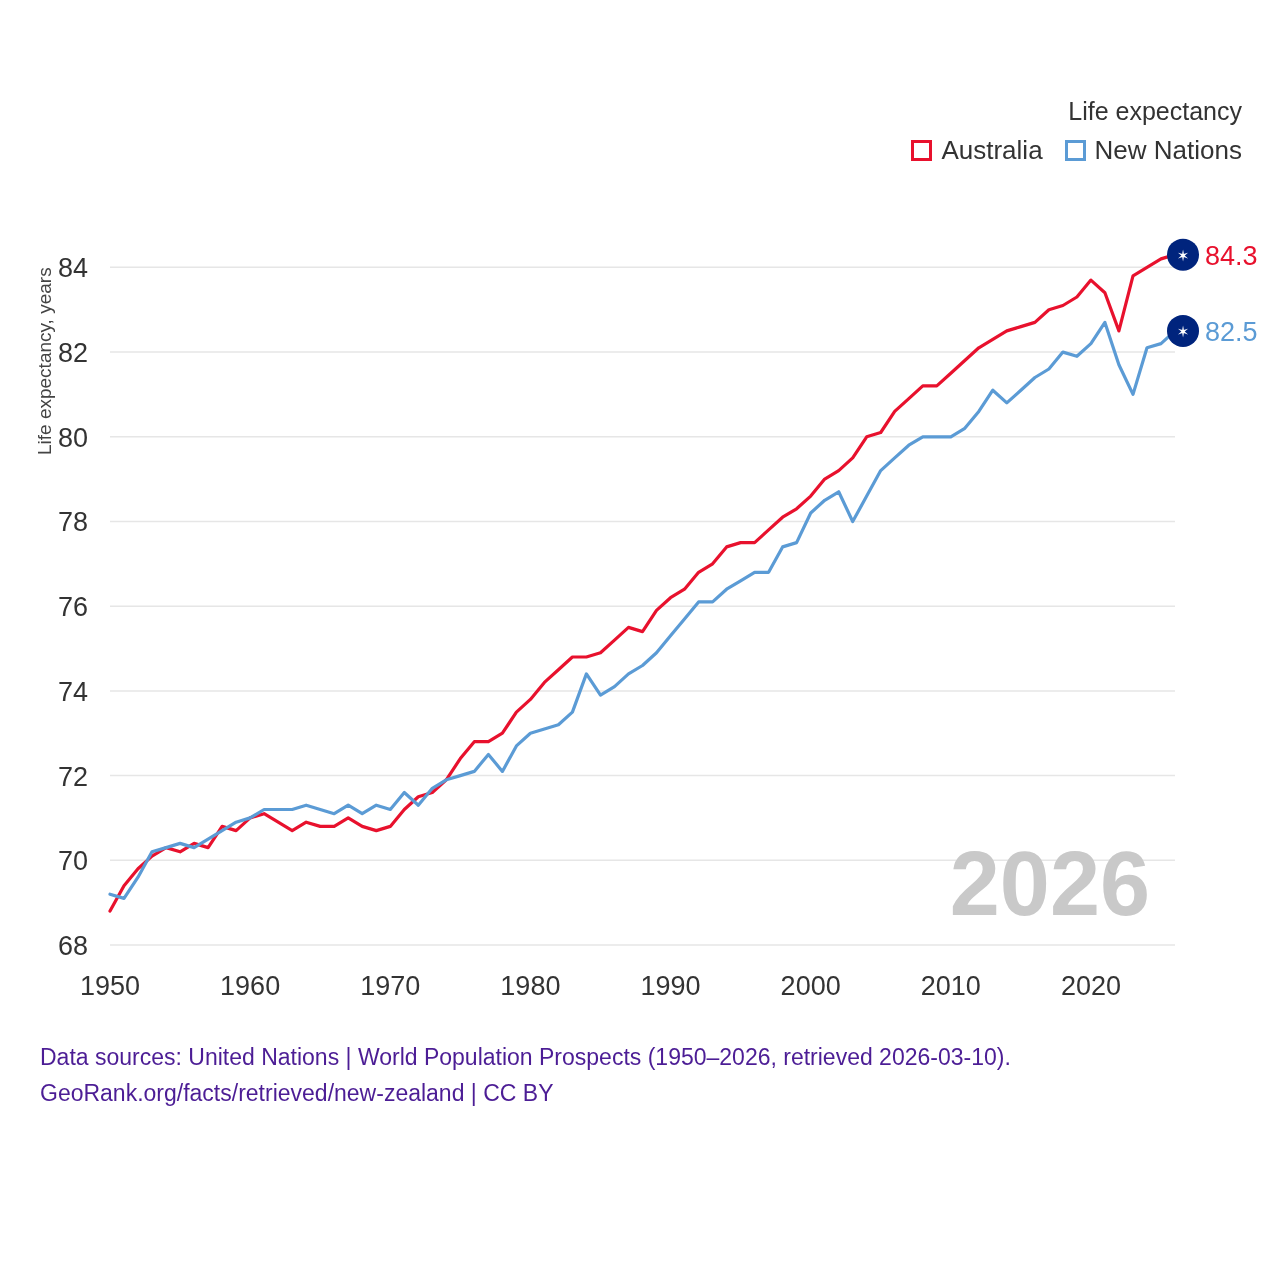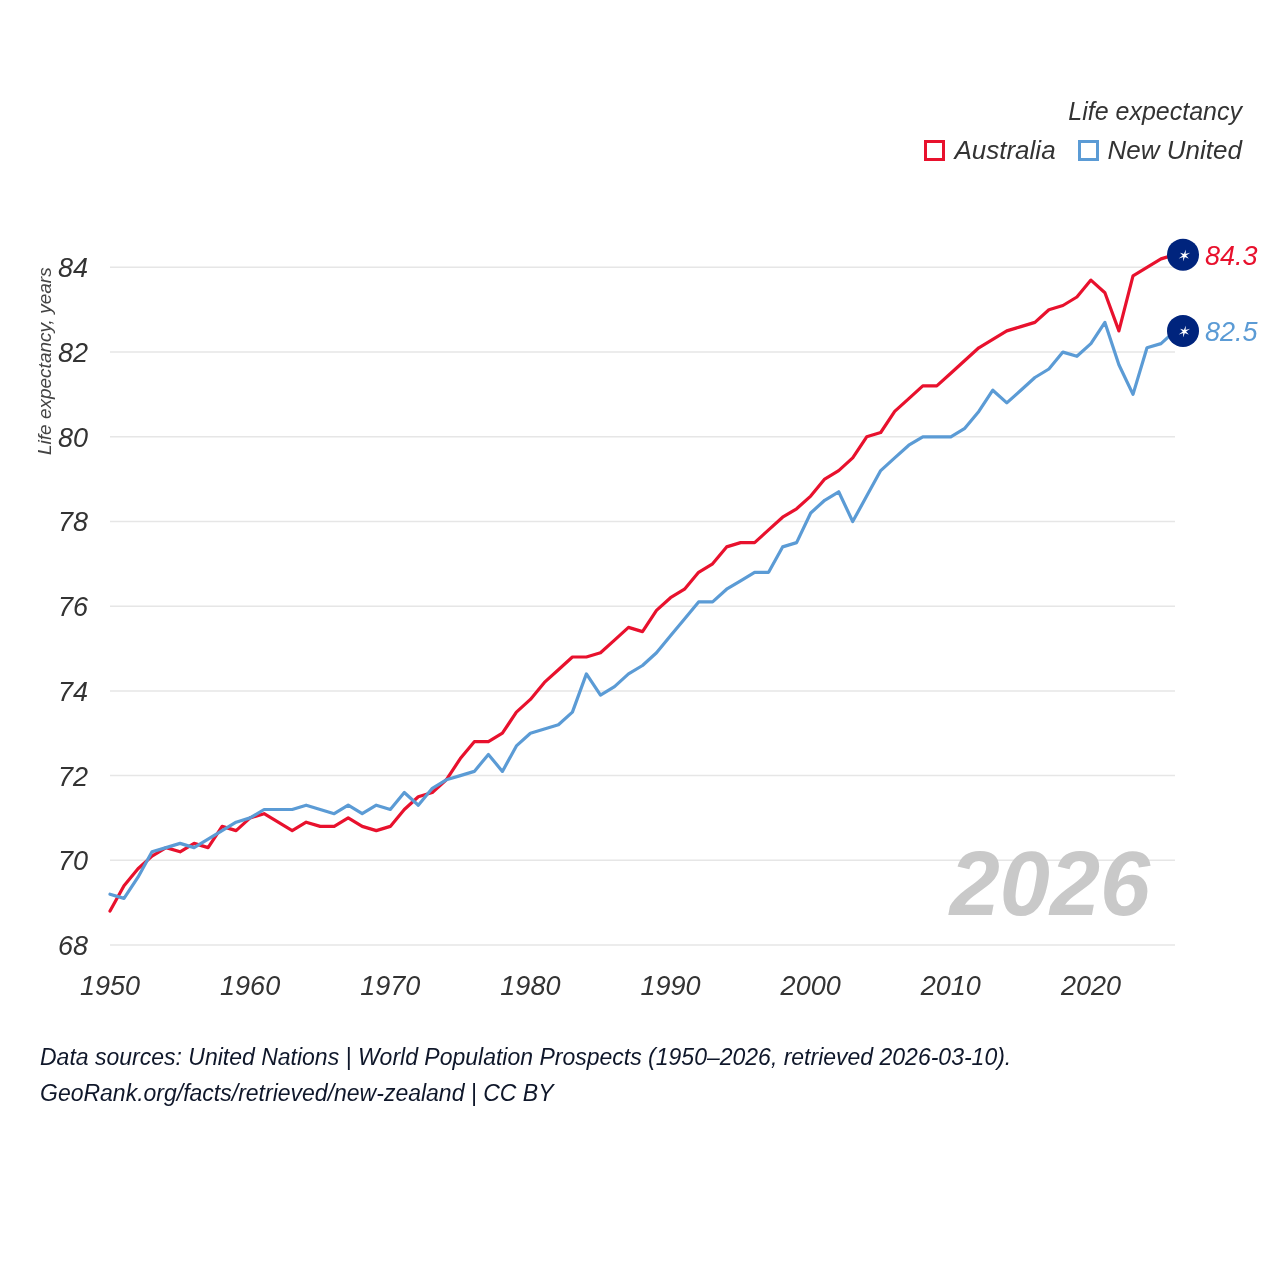--- a/index.html
+++ b/index.html
@@ -19,7 +19,6 @@
     position: relative;
     width: 1280px;
     height: 1280px;
-    font-style: italic;
   }
 
   

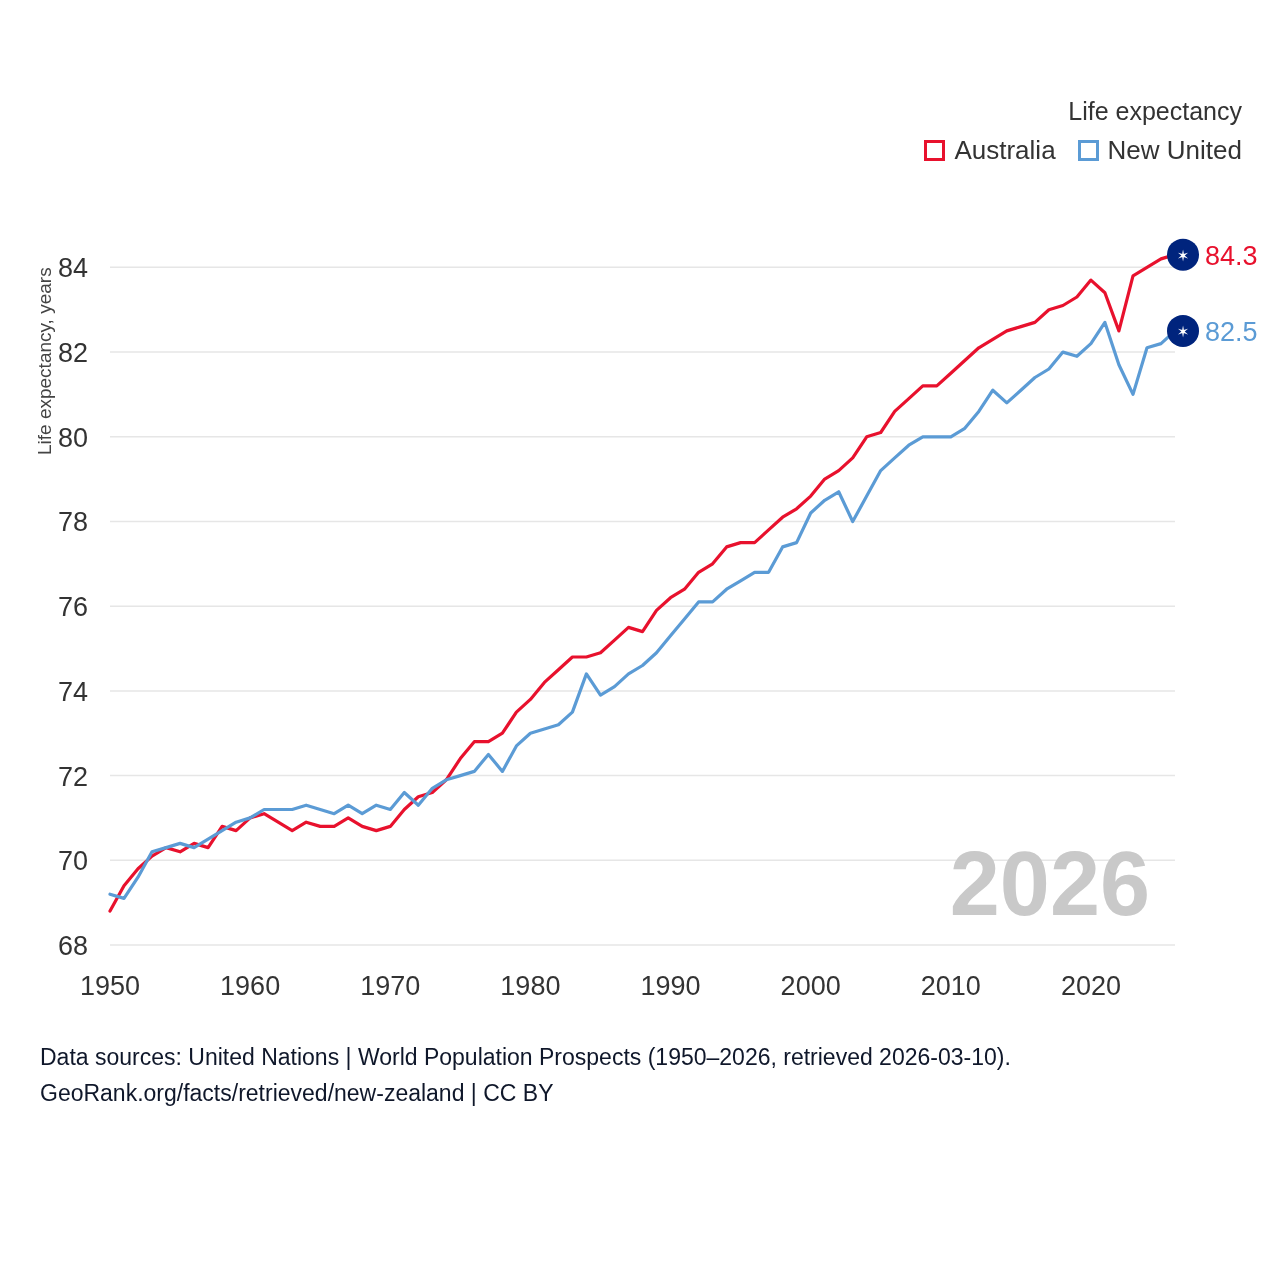--- a/index.html
+++ b/index.html
@@ -123,7 +123,7 @@
       </div>
       <div class="legend-item">
         <span class="legend-swatch" style="border-color:#5b9bd5"></span>
-        <span class="legend-label">New United</span>
+        <span class="legend-label">New Nations</span>
       </div>
     </div>
   </div>

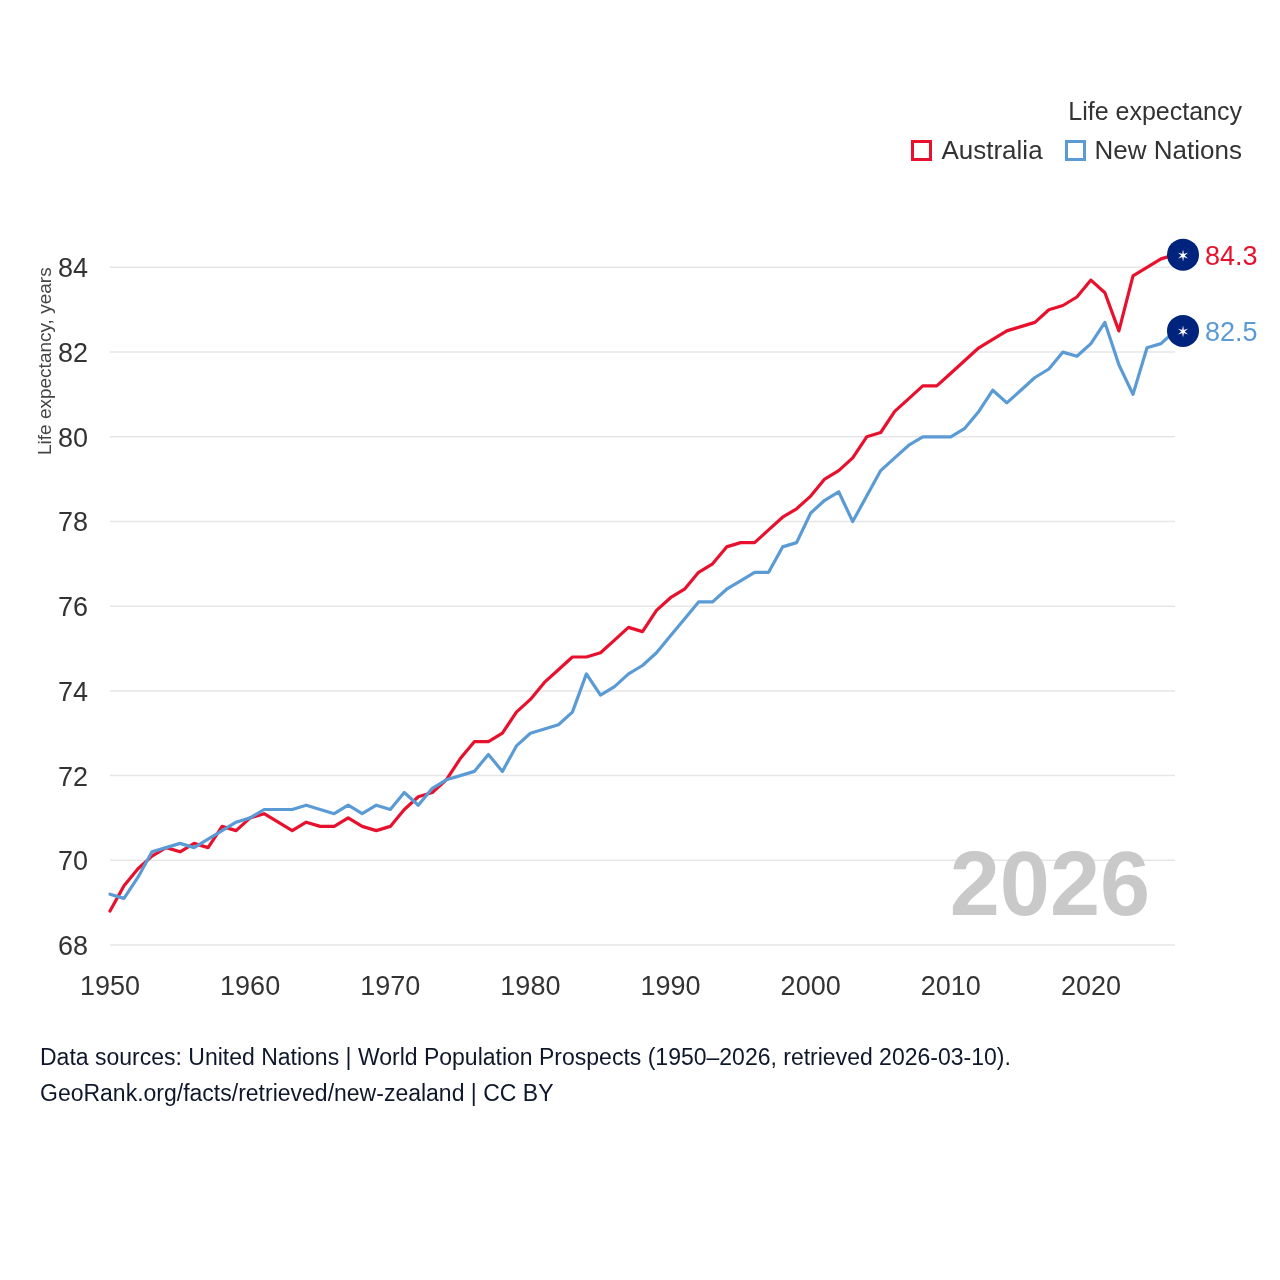--- a/index.html
+++ b/index.html
@@ -104,7 +104,7 @@
     left: 40px;
     top: 1040px;
     font-size: 23px;
-    color: #0f172a;
+    color: #4c1d95;
     line-height: 1.55;
   }
   .footer div { white-space: nowrap; }

